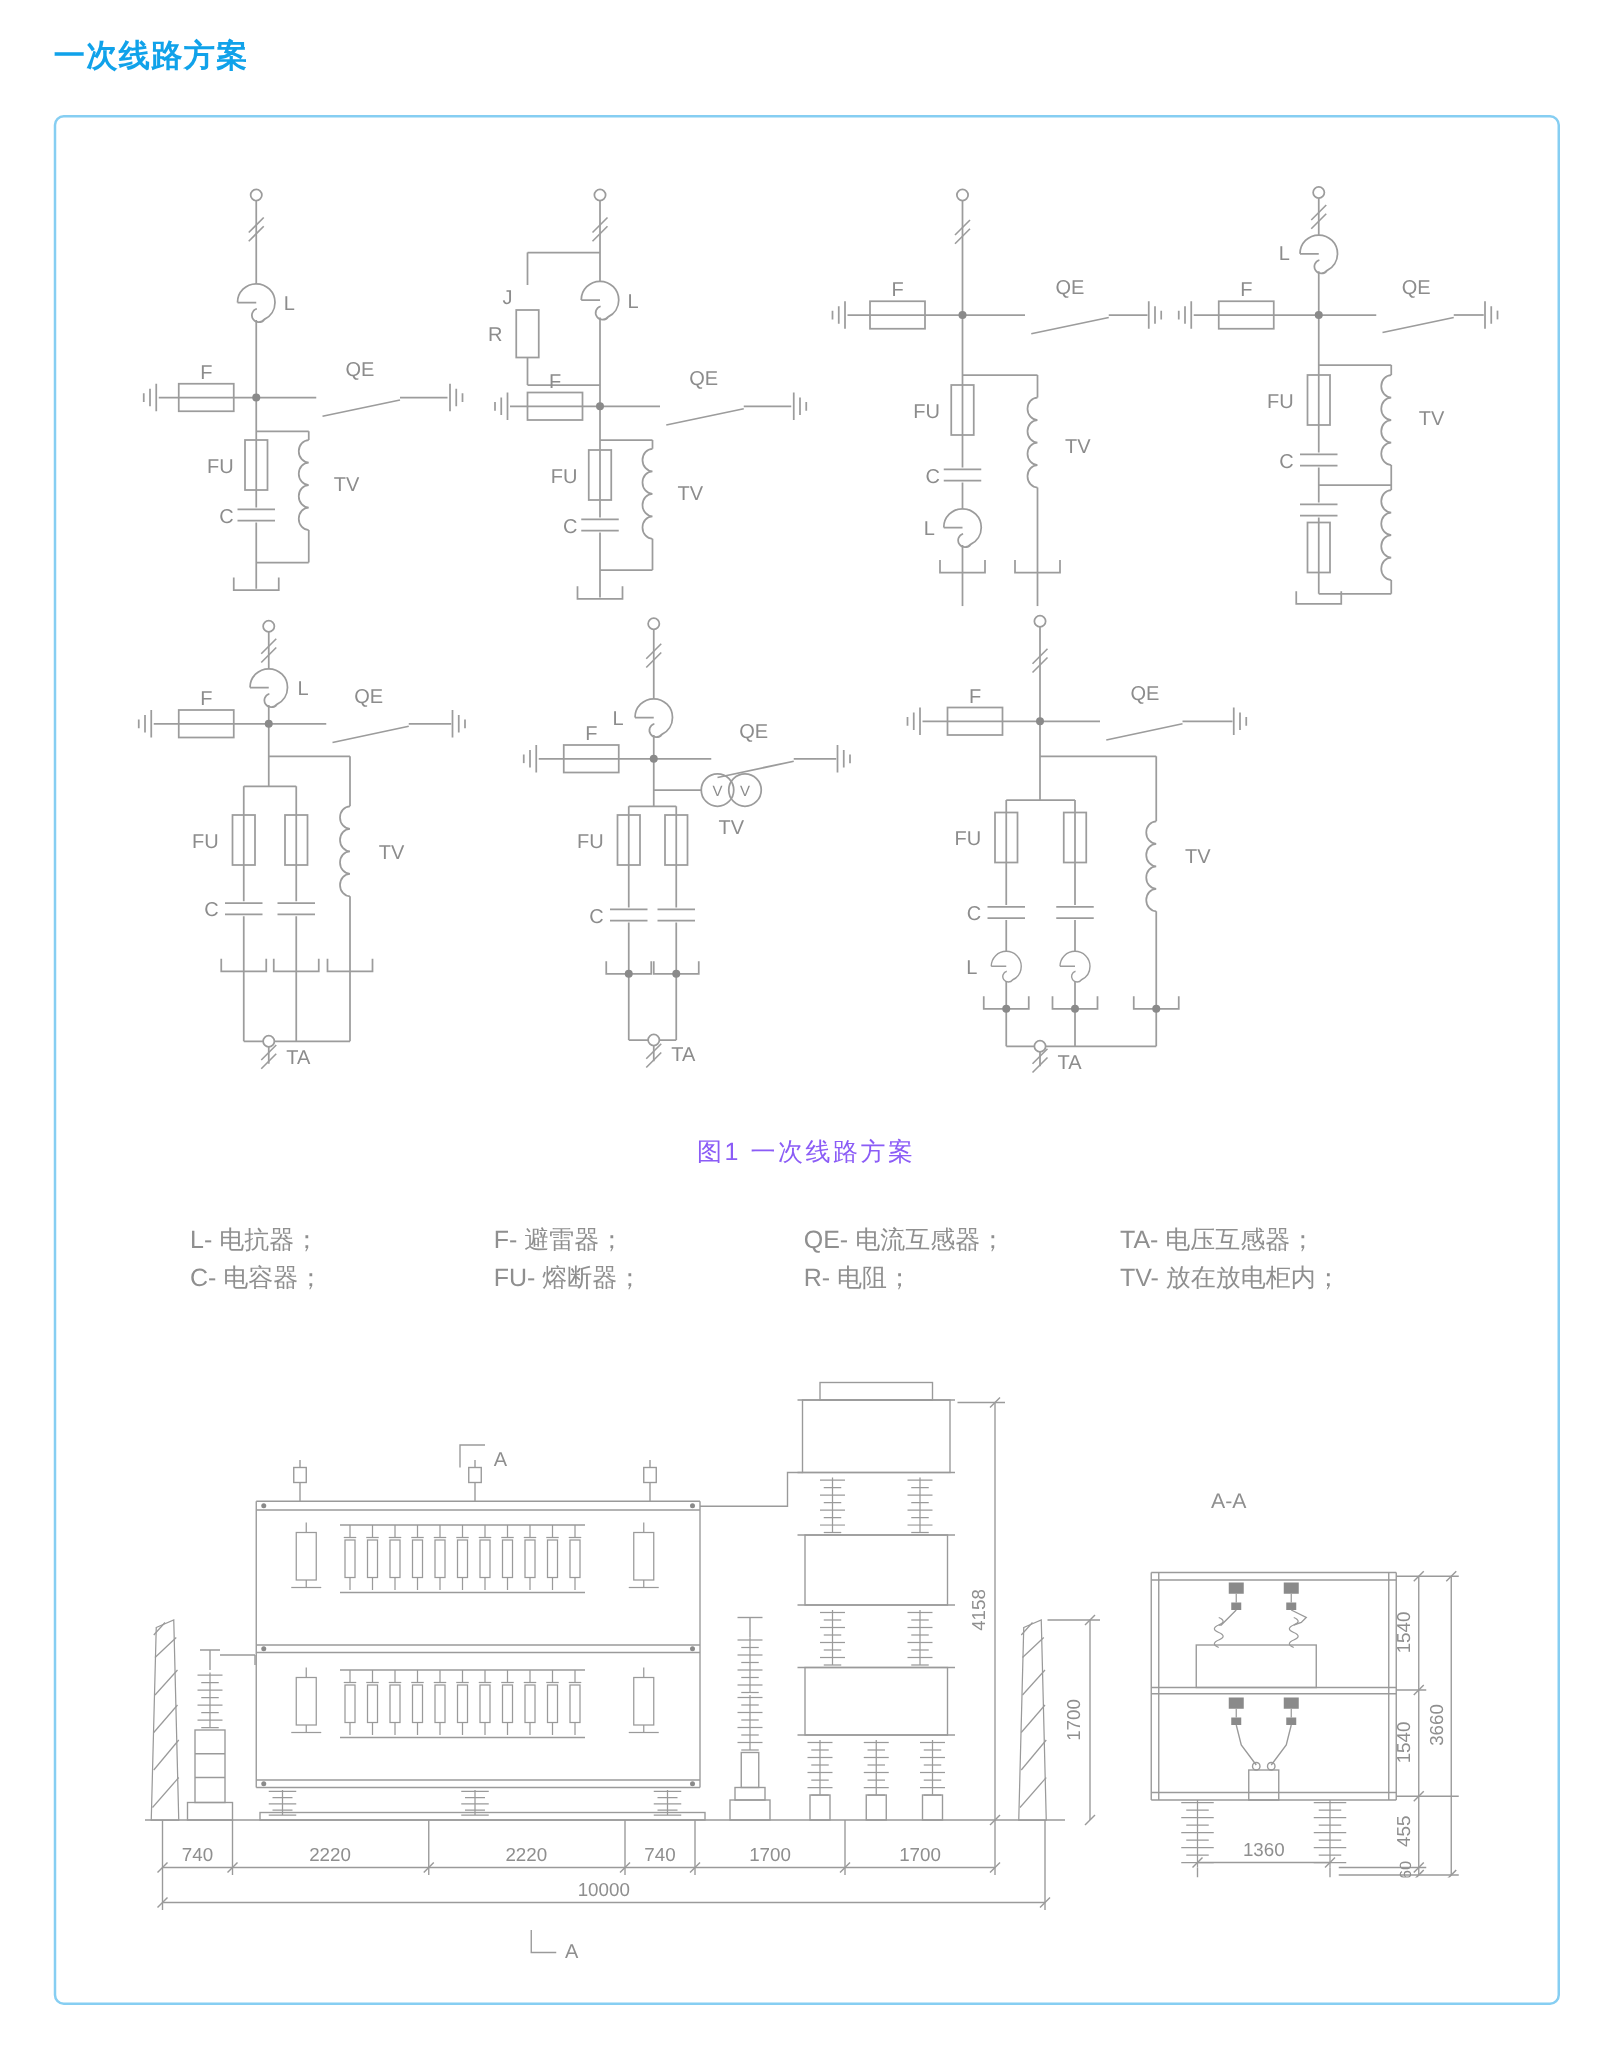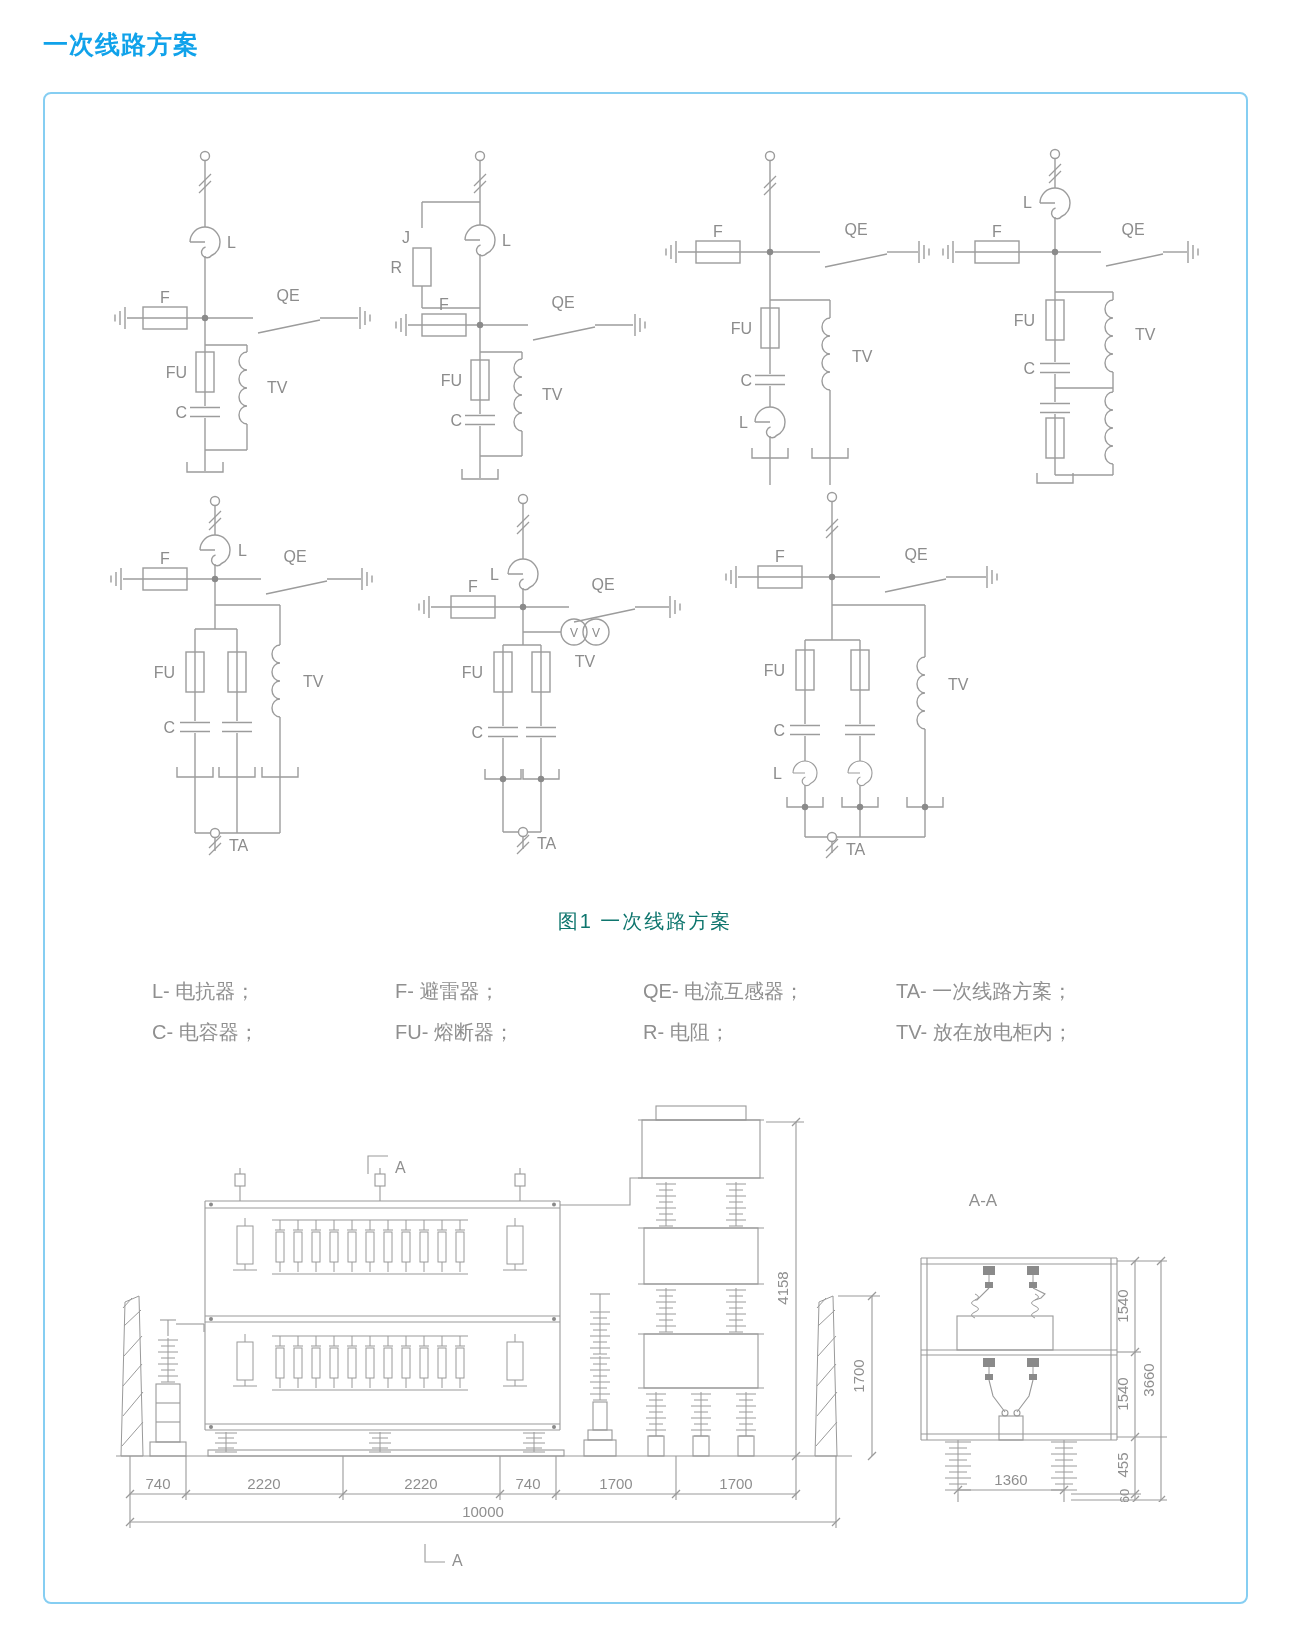--- a/index.html
+++ b/index.html
@@ -12,7 +12,7 @@
   .sch text{stroke:none;fill:#8c8c8c;font-size:16px;}
   .draw line,.draw path,.draw rect,.draw circle,.draw polyline{stroke:#9a9a9a;stroke-width:1.1;fill:none;}
   .draw text{stroke:none;fill:#8f8f8f;font-size:15px;}
-  .caption{position:absolute;left:0;top:908px;width:1290px;text-align:center;font-size:20px;color:#0f766e;letter-spacing:2px;}
+  .caption{position:absolute;left:0;top:908px;width:1290px;text-align:center;font-size:20px;color:#8b5cf6;letter-spacing:2px;}
   .legend{position:absolute;left:152px;top:978px;display:grid;grid-template-columns:243px 248px 253px auto;row-gap:14px;font-size:20px;color:#8f8f8f;}
   .note{position:absolute;left:108px;top:1066px;width:1090px;font-size:19px;color:#8a8a8a;line-height:30px;}
 </style>

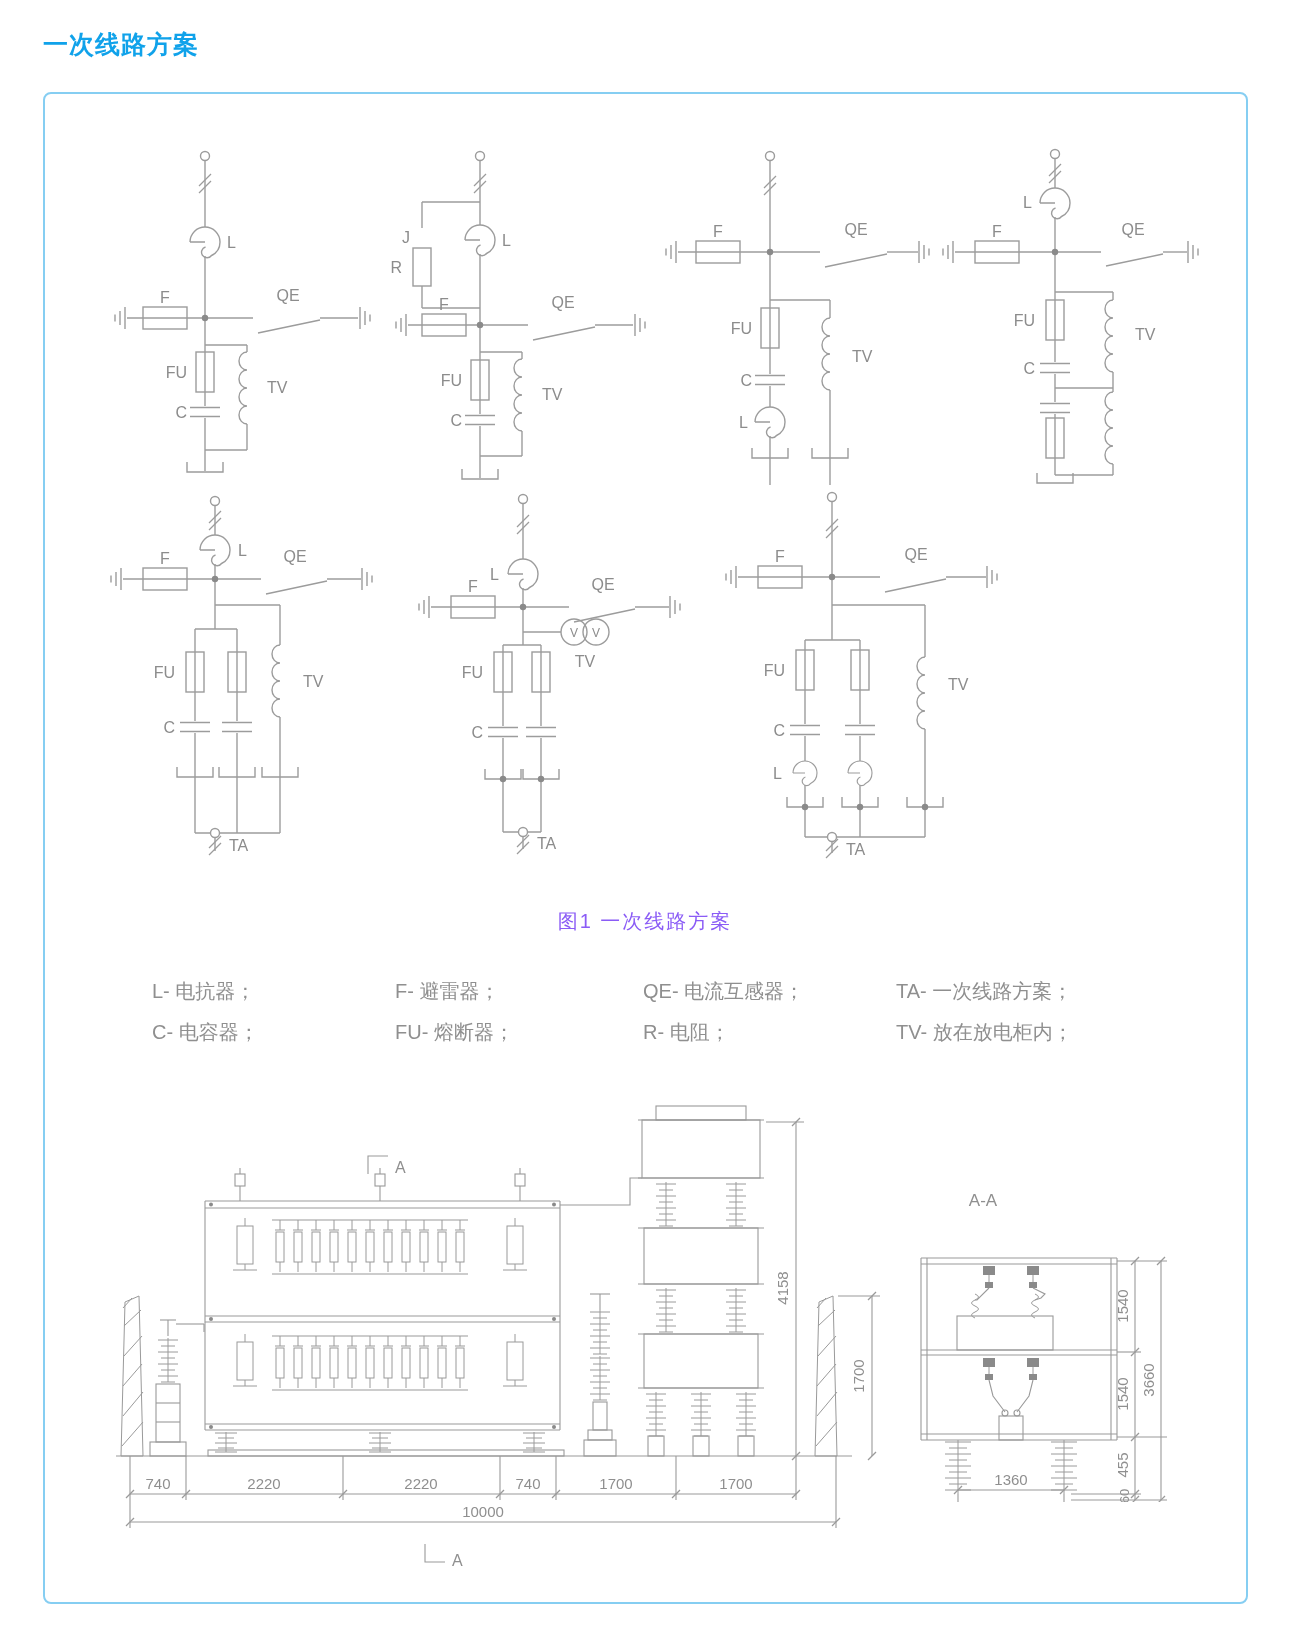--- a/index.html
+++ b/index.html
@@ -13,7 +13,7 @@
   .draw line,.draw path,.draw rect,.draw circle,.draw polyline{stroke:#9a9a9a;stroke-width:1.1;fill:none;}
   .draw text{stroke:none;fill:#8f8f8f;font-size:15px;}
   .caption{position:absolute;left:0;top:908px;width:1290px;text-align:center;font-size:20px;color:#8b5cf6;letter-spacing:2px;}
-  .legend{position:absolute;left:152px;top:978px;display:grid;grid-template-columns:243px 248px 253px auto;row-gap:14px;font-size:20px;color:#8f8f8f;}
+  .legend{position:absolute;left:152px;top:978px;display:grid;grid-template-columns:243px 248px 253px auto;row-gap:4px;font-size:20px;color:#8f8f8f;}
   .note{position:absolute;left:108px;top:1066px;width:1090px;font-size:19px;color:#8a8a8a;line-height:30px;}
 </style>
 </head>

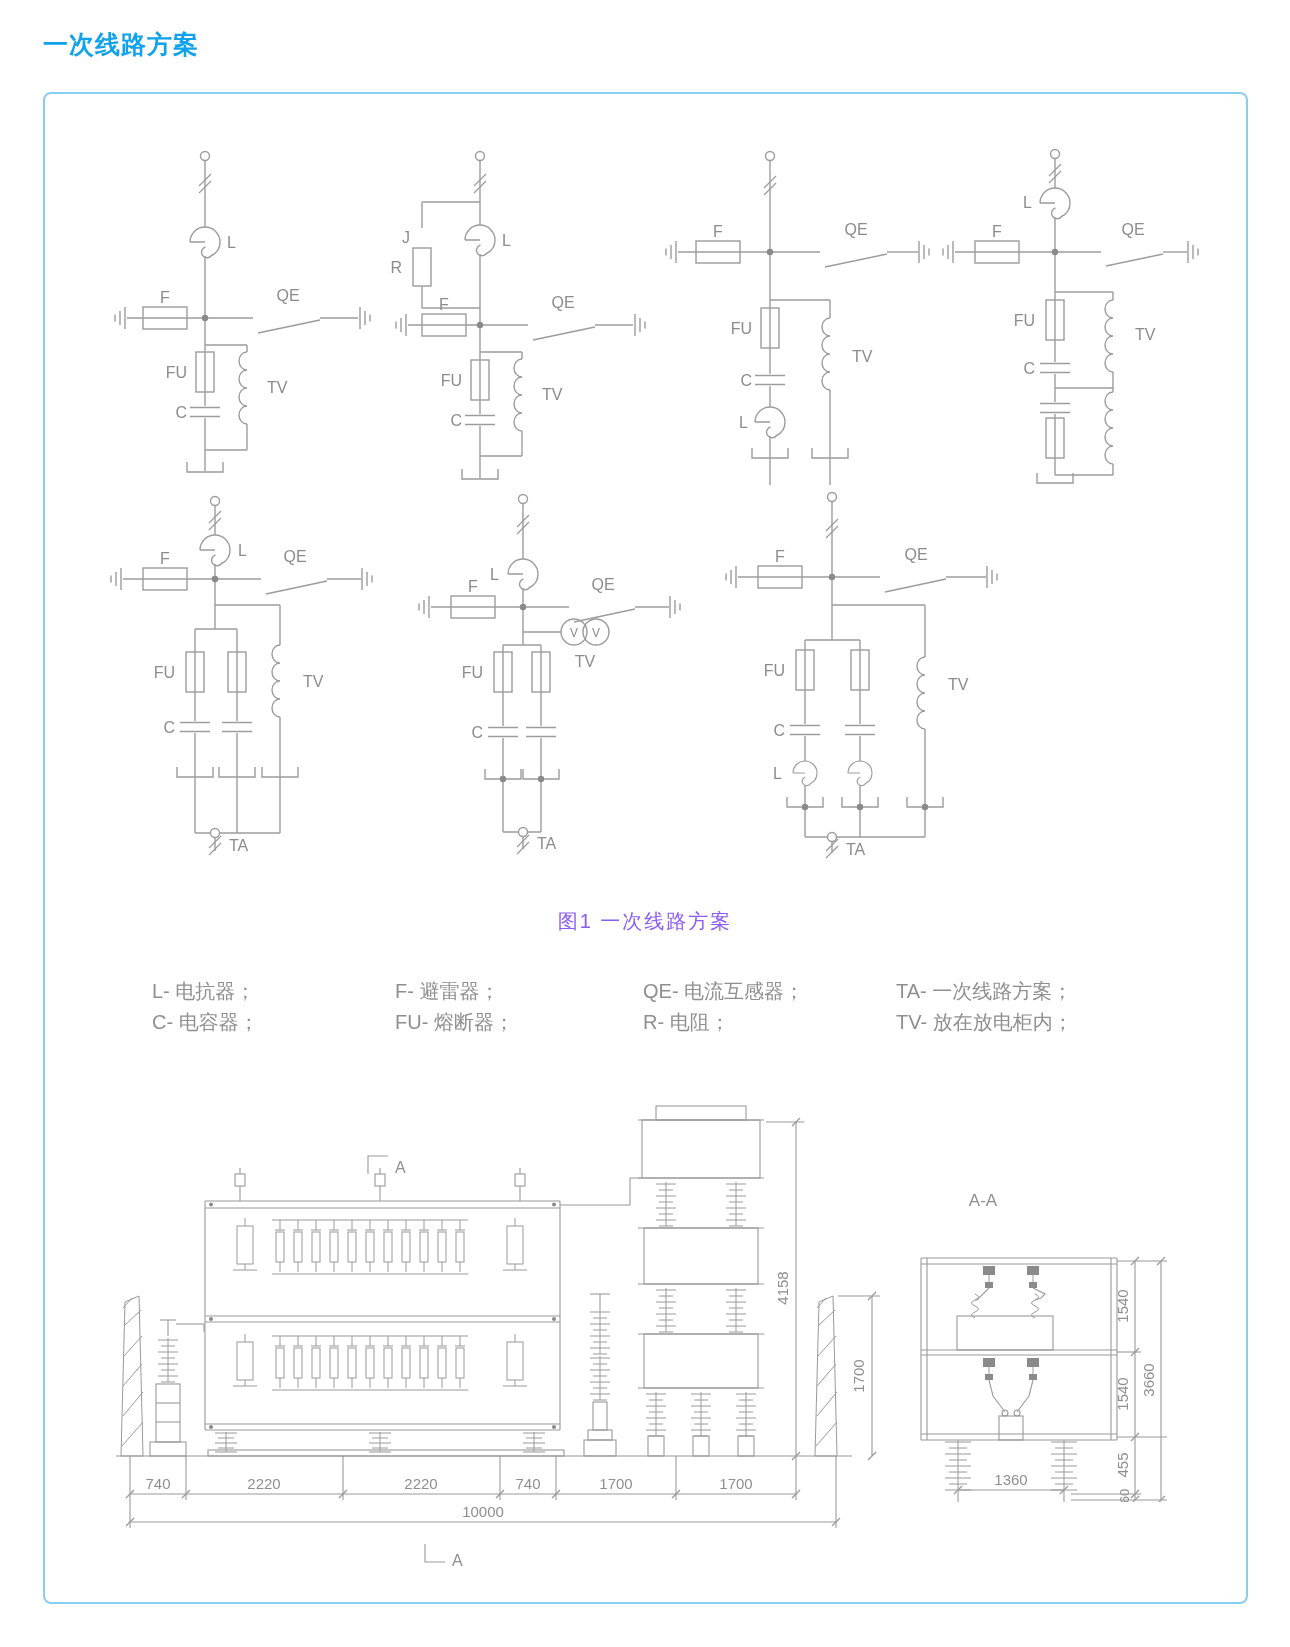--- a/index.html
+++ b/index.html
@@ -403,7 +403,7 @@
     <span>L- 电抗器；</span>
     <span>F- 避雷器；</span>
     <span>QE- 电流互感器；</span>
-    <span>TA- 一次线路方案；</span>
+    <span>TA- 电压互感器；</span>
     <span>C- 电容器；</span>
     <span>FU- 熔断器；</span>
     <span>R- 电阻；</span>

